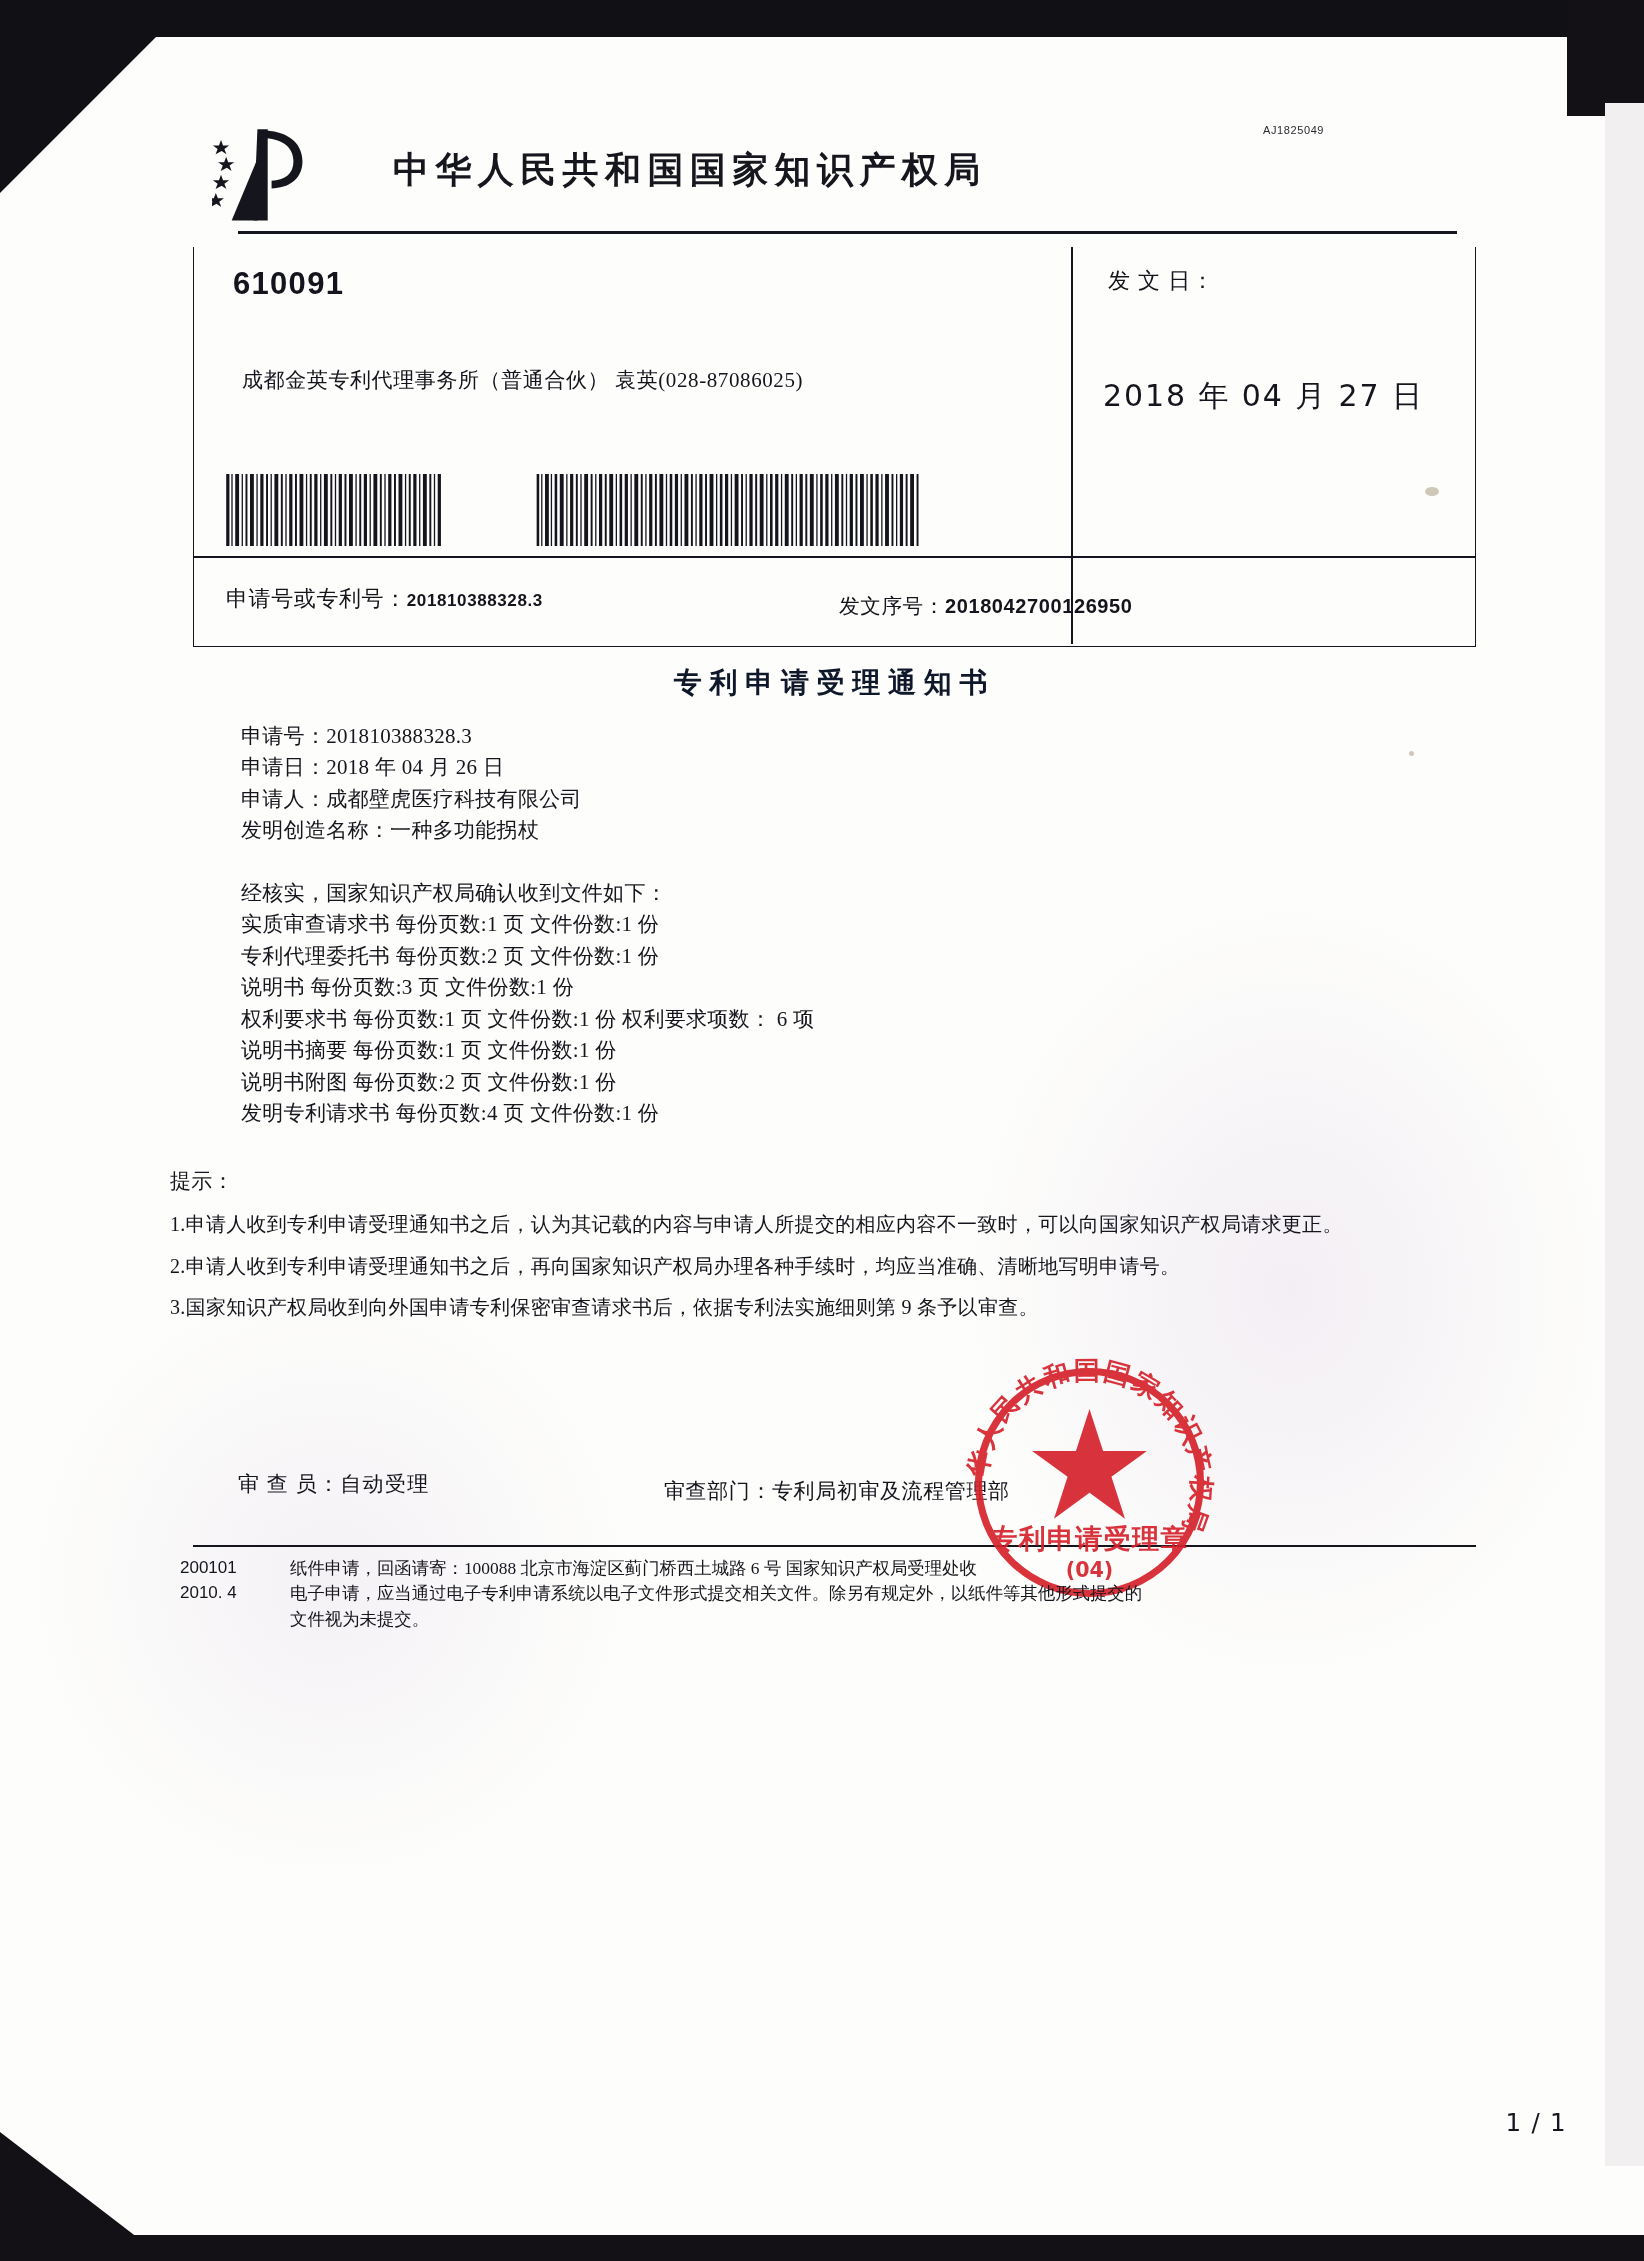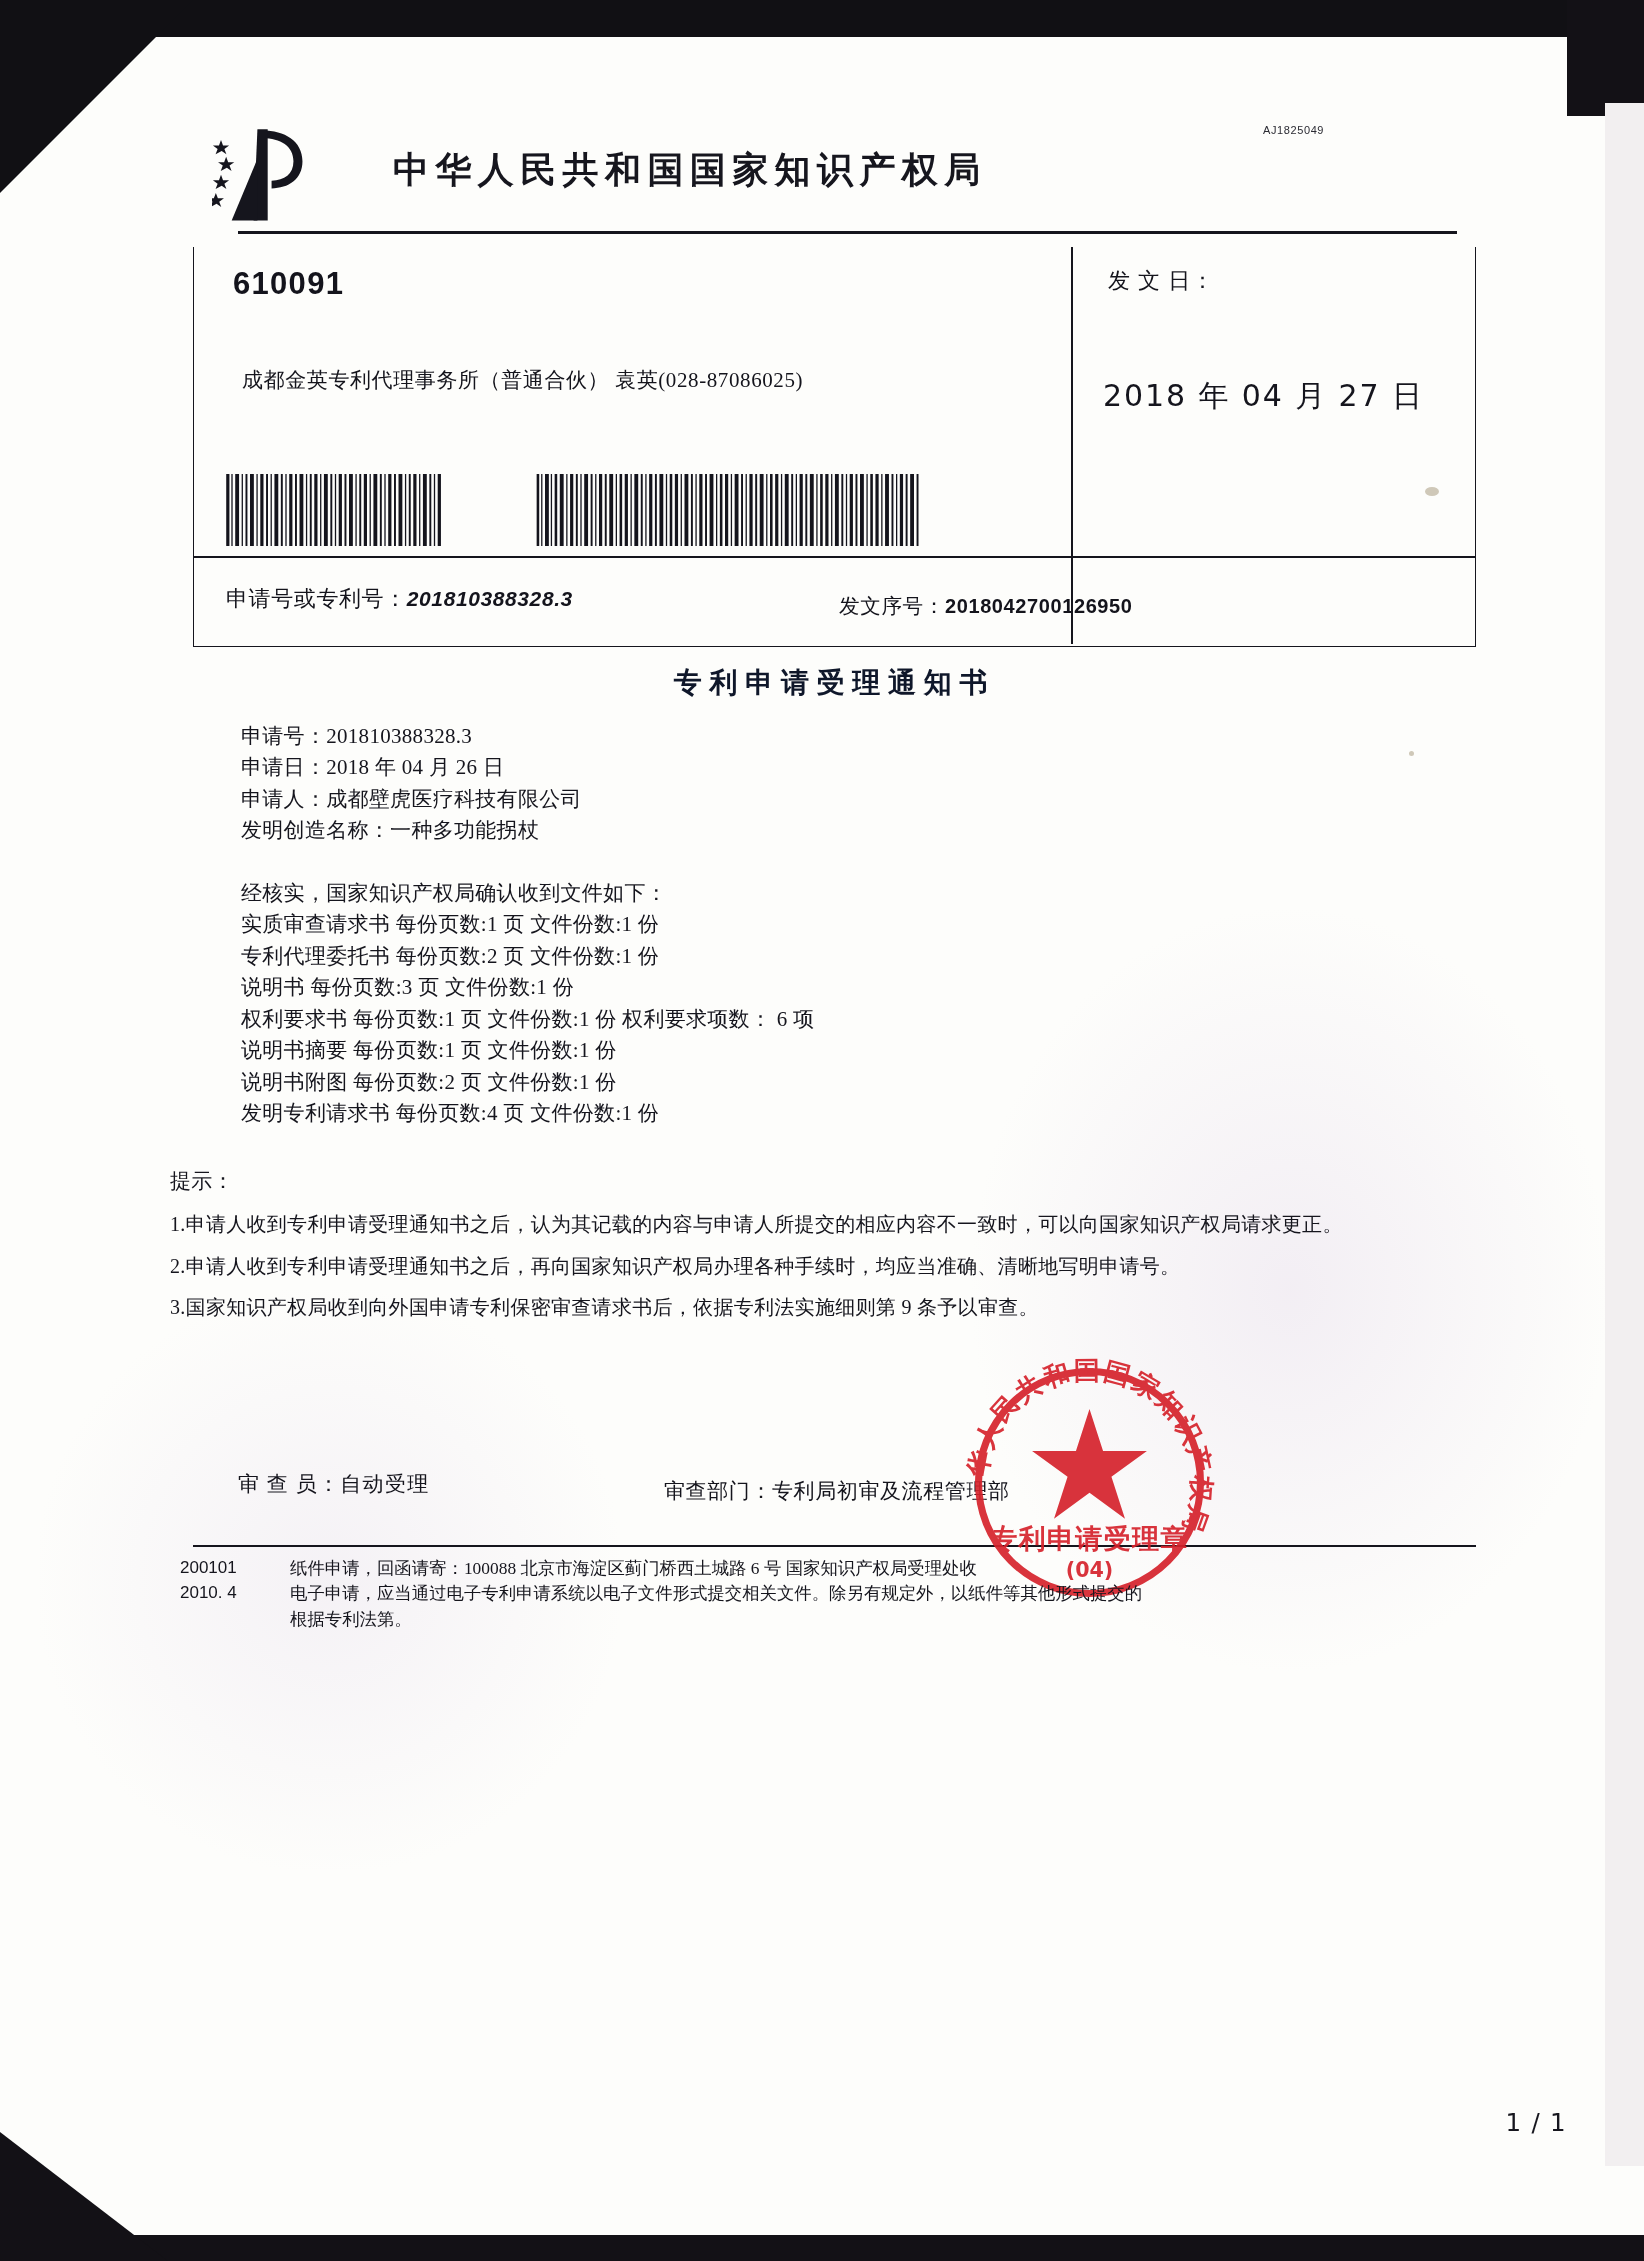--- a/index.html
+++ b/index.html
@@ -214,7 +214,7 @@
     font-size: 22px;
     letter-spacing: 0.6px;
   }
-  .app-no b { font-family: "Liberation Sans", sans-serif; font-size: 21px; font-style: italic; }
+  .app-no b { font-family: "Liberation Sans", sans-serif; font-size: 17px; }
   .issue-seq {
     position: absolute;
     left: 645px;

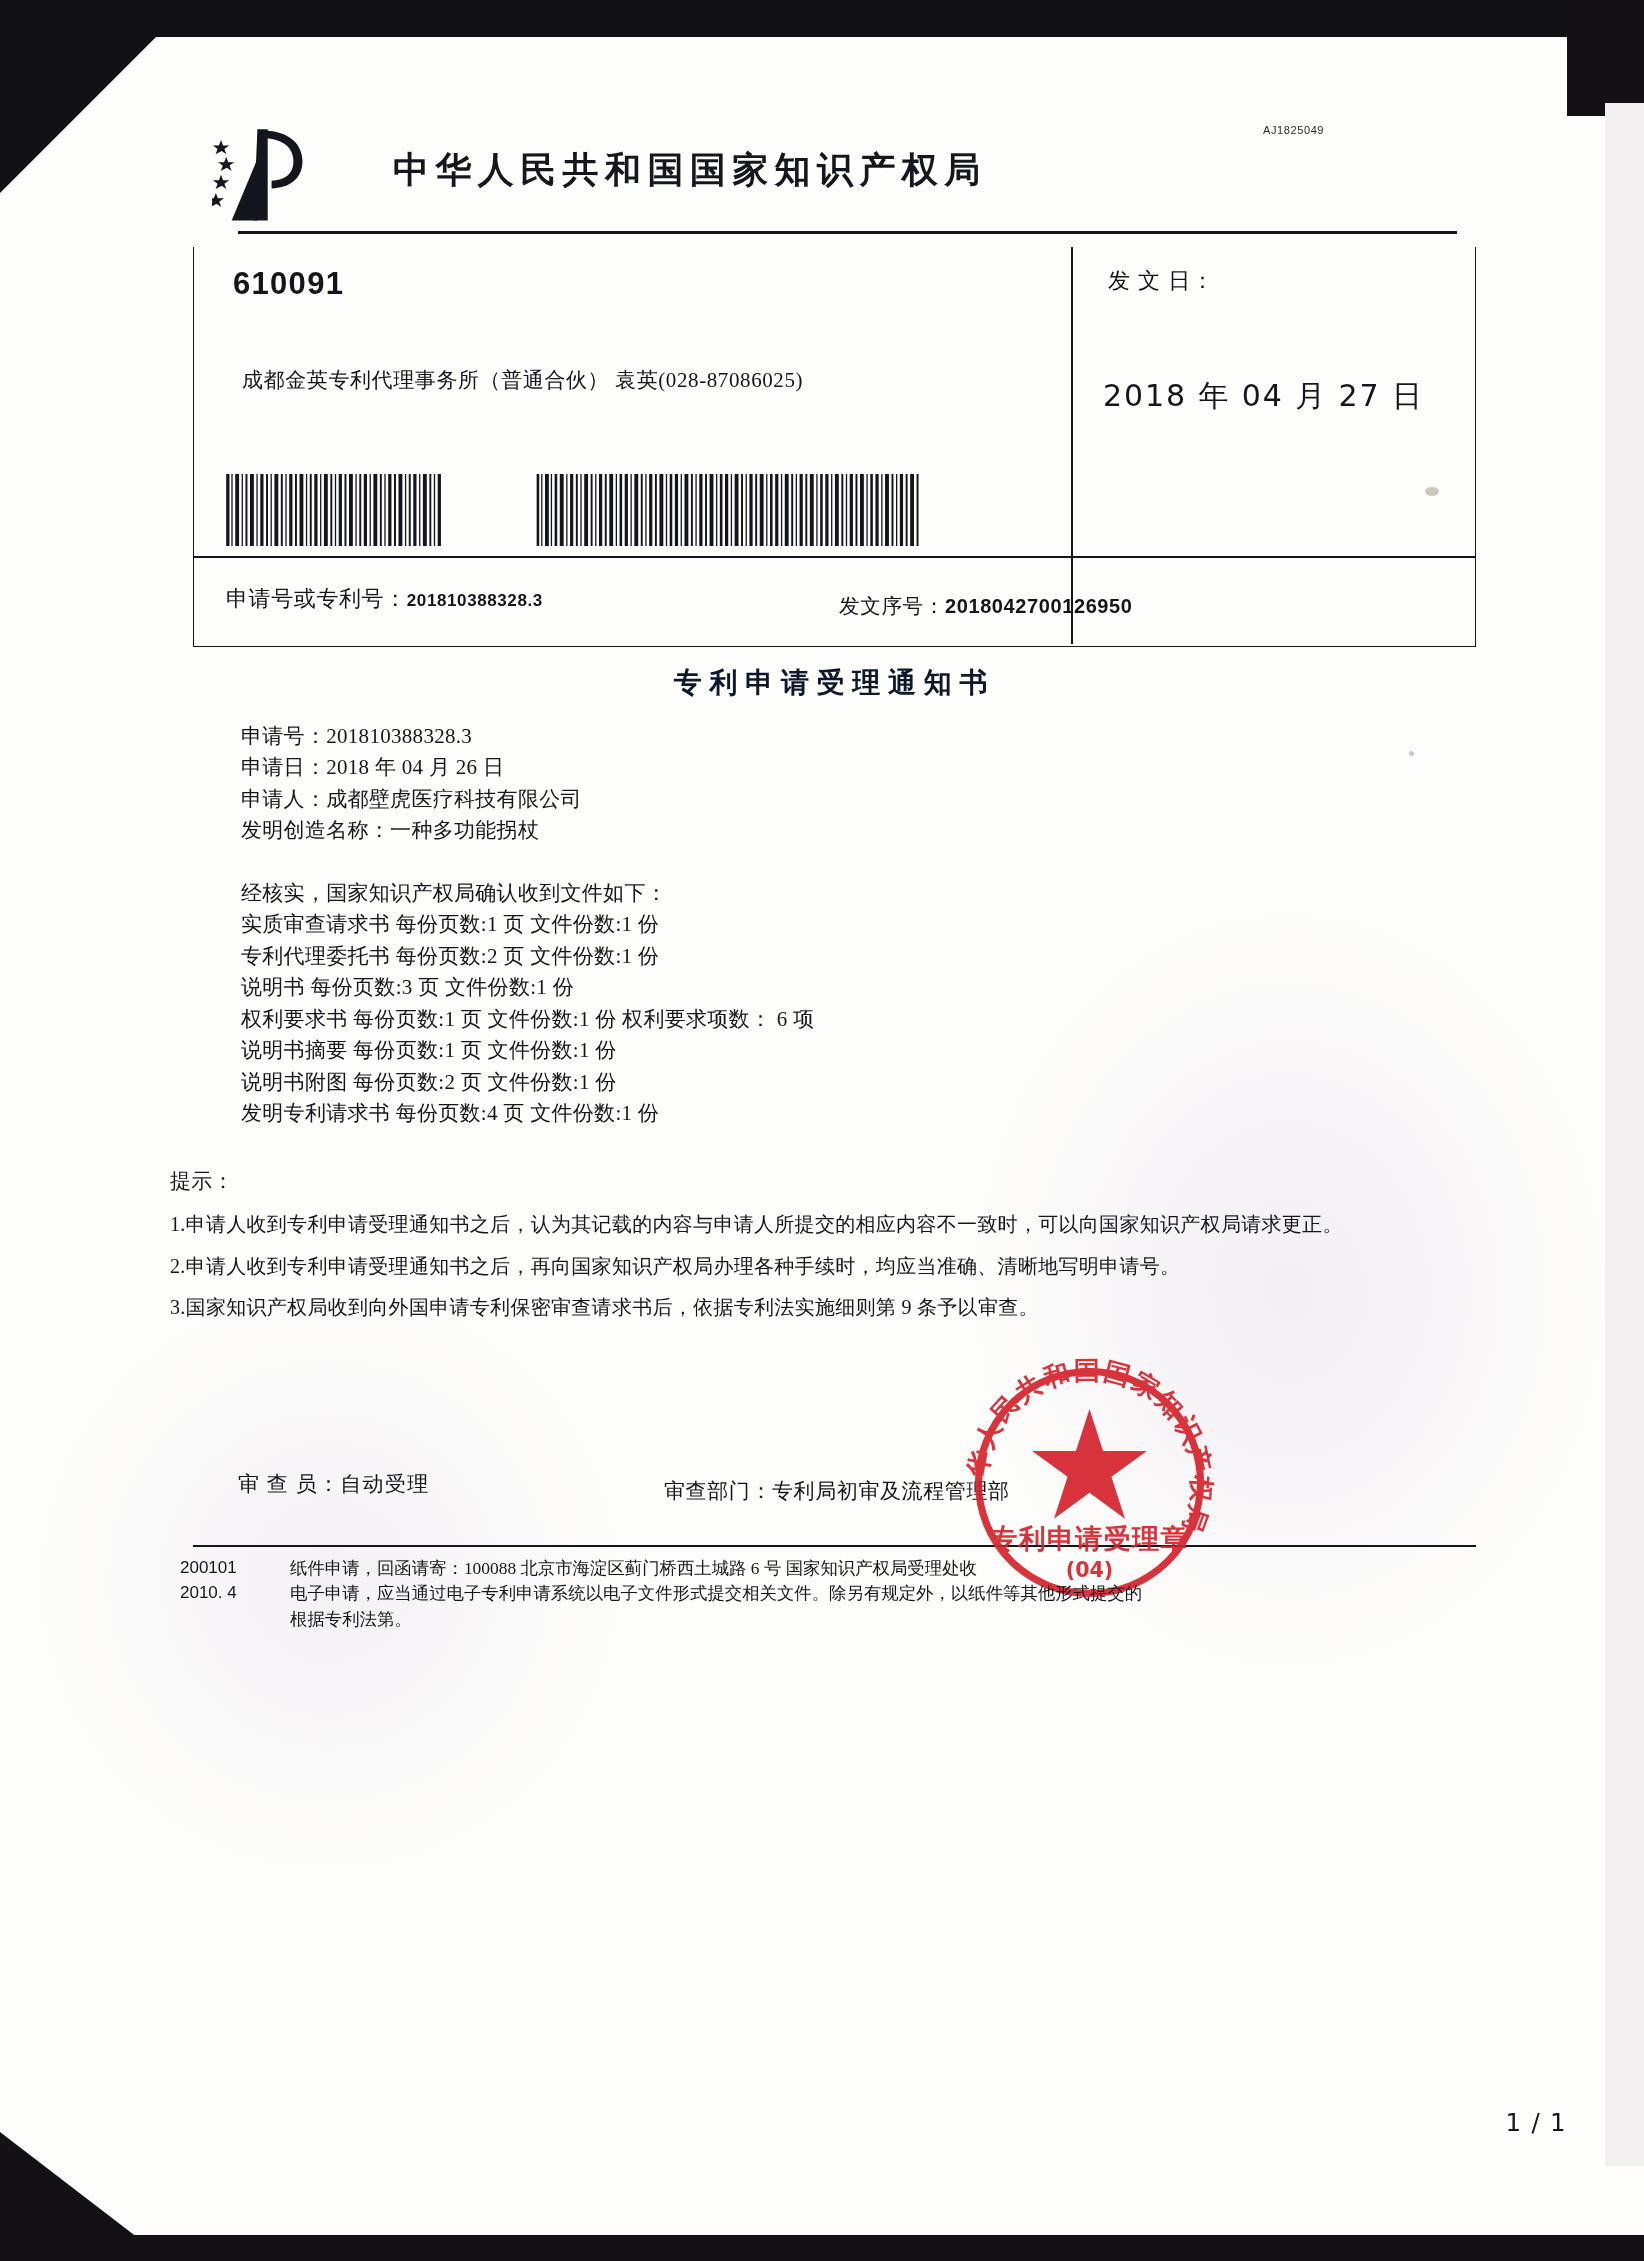--- a/index.html
+++ b/index.html
@@ -598,7 +598,7 @@
       <div class="footer-body">
         <div>纸件申请，回函请寄：100088 北京市海淀区蓟门桥西土城路 6 号   国家知识产权局受理处收</div>
         <div>电子申请，应当通过电子专利申请系统以电子文件形式提交相关文件。除另有规定外，以纸件等其他形式提交的</div>
-        <div>根据专利法第。</div>
+        <div>文件视为未提交。</div>
       </div>
     </div>
   </div>

